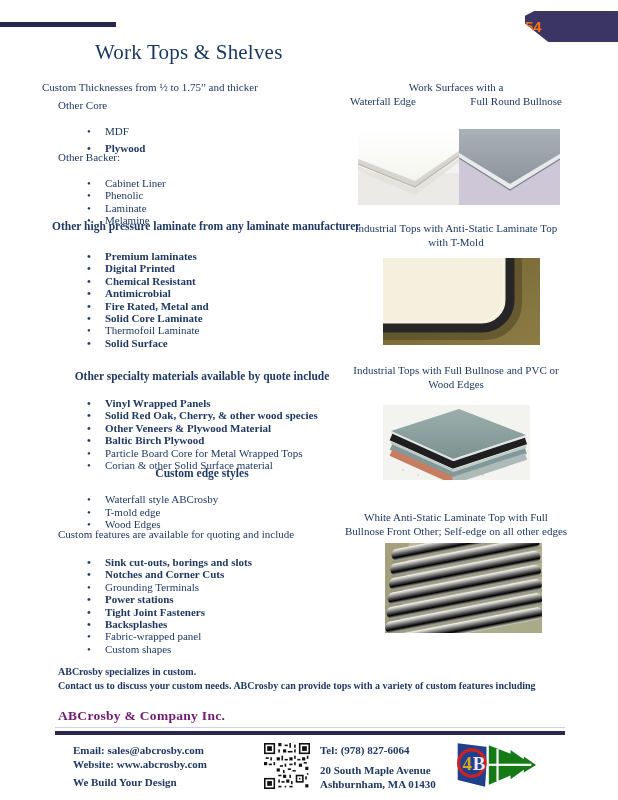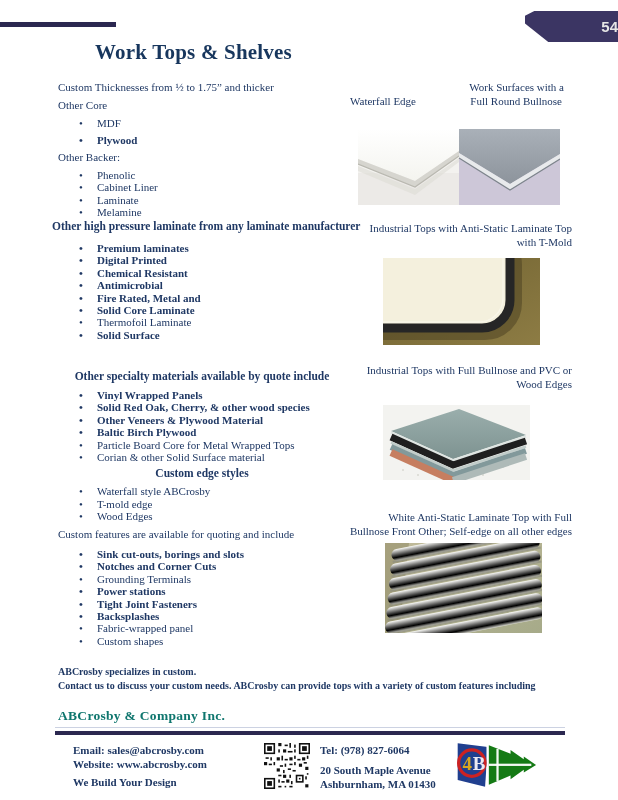--- a/index.html
+++ b/index.html
@@ -21,8 +21,8 @@
            font-family:"Liberation Serif",serif}
   .ftxt{font-size:11px;font-weight:bold;line-height:13.5px}
   .topbar{background:#2b2850}
-  .pagenum{background:#3b3563;color:#e5e5e5;font-family:"Liberation Sans",sans-serif;
-           font-weight:bold;font-size:15px;display:flex;align-items:center;justify-content:flex-end;
+  .pagenum{background:#3b3563;color:#f97316;font-family:"Liberation Sans",sans-serif;
+           font-weight:bold;font-size:15px;display:flex;align-items:center;justify-content:flex-start;
            clip-path:polygon(10% 0,100% 0,100% 100%,25% 100%,0 40%,0 15%)}
   .title{font-size:21px;font-weight:bold;color:#17365d;letter-spacing:.2px}
   .rule-thick{background:#2b2850}

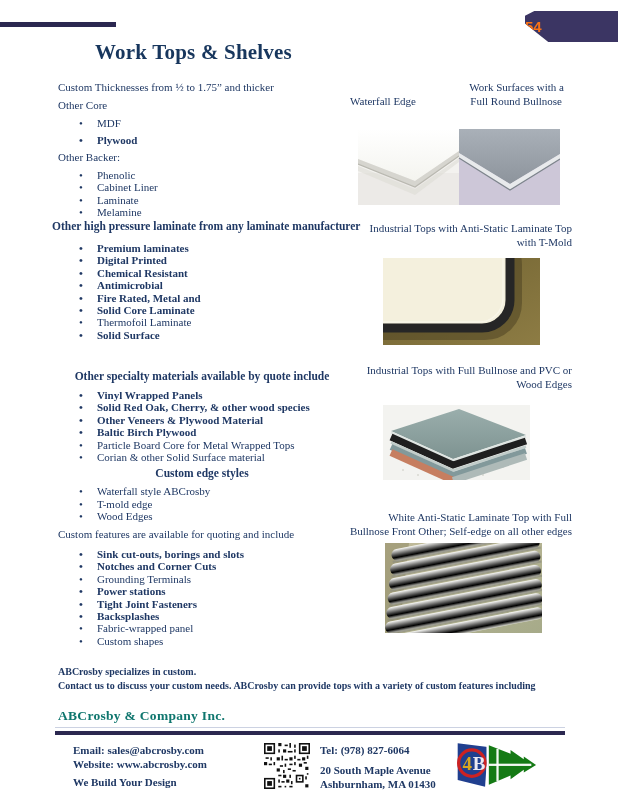--- a/index.html
+++ b/index.html
@@ -24,7 +24,7 @@
   .pagenum{background:#3b3563;color:#f97316;font-family:"Liberation Sans",sans-serif;
            font-weight:bold;font-size:15px;display:flex;align-items:center;justify-content:flex-start;
            clip-path:polygon(10% 0,100% 0,100% 100%,25% 100%,0 40%,0 15%)}
-  .title{font-size:21px;font-weight:bold;color:#17365d;letter-spacing:.2px}
+  .title{font-size:21px;font-weight:normal;color:#17365d;letter-spacing:.2px}
   .rule-thick{background:#2b2850}
   .rule-thin{background:#ccd2e2}
   svg{display:block}

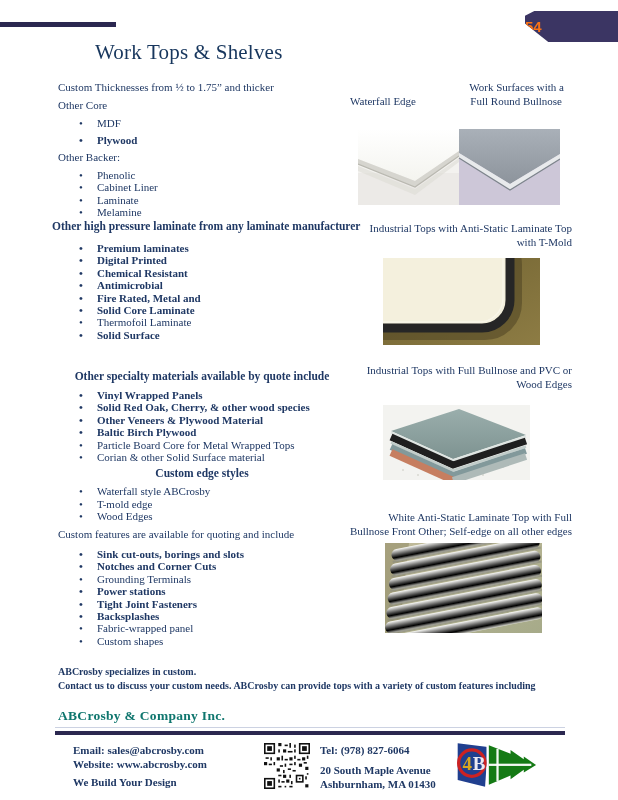--- a/index.html
+++ b/index.html
@@ -41,7 +41,7 @@
 
   <div class="abs title" style="left:95px;top:40px">Work Tops &amp; Shelves</div>
 
-  <div class="abs para" style="left:58px;top:81px">Custom Thicknesses from ½ to 1.75” and thicker</div>
+  <div class="abs para" style="left:42px;top:81px">Custom Thicknesses from ½ to 1.75” and thicker</div>
   <div class="abs para" style="left:58px;top:99px">Other Core</div>
 
   <ul class="abs blist sp" style="left:58px;top:117px;width:288px">

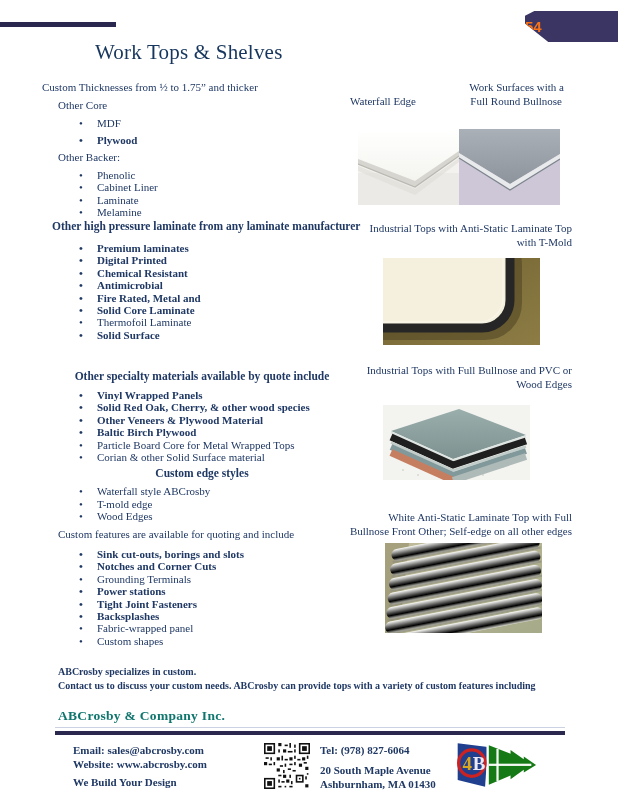--- a/index.html
+++ b/index.html
@@ -14,7 +14,7 @@
   ul.blist li.b{font-weight:bold}
   ul.sp li{margin-bottom:4.6px}
   ul.med li{line-height:12.7px}
-  .cap{font-size:11px;line-height:14px;text-align:right}
+  .cap{font-size:11px;line-height:14px;text-align:center}
   .cap .row{display:flex;justify-content:space-between;padding:0 2px}
   .closing{font-weight:bold;font-size:10px;line-height:14px;white-space:nowrap}
   .company{font-size:13.5px;font-weight:bold;color:#0f766e;letter-spacing:.3px;

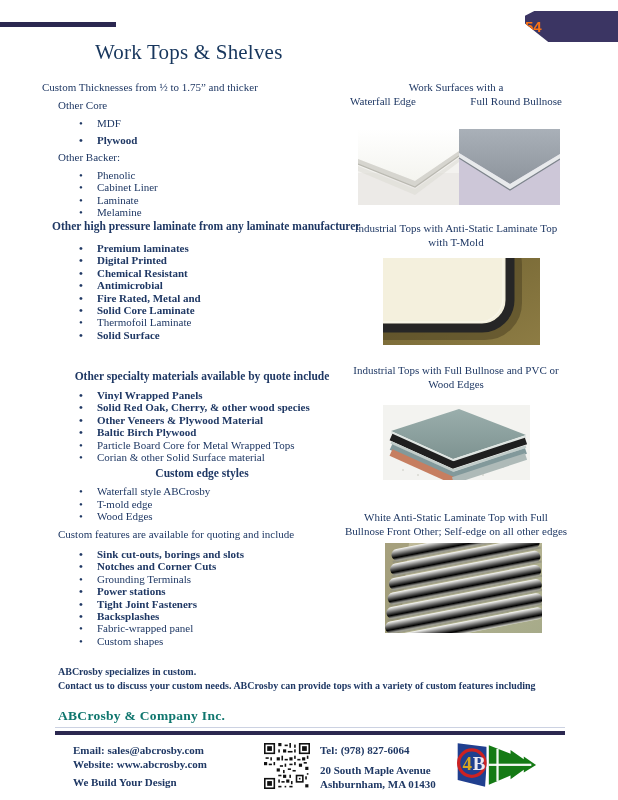--- a/index.html
+++ b/index.html
@@ -8,7 +8,7 @@
   .abs{position:absolute}
   .para{font-size:11px;line-height:13px}
   .hdr{font-size:11.5px;font-weight:bold;text-align:center;white-space:nowrap}
-  ul.blist{margin:0;padding:0;list-style:none}
+  ul.blist{margin:8px;padding:0;list-style:none}
   ul.blist li{position:relative;padding-left:39px;font-size:11px;line-height:12.4px}
   ul.blist li::before{content:"\2022";position:absolute;left:21px;top:0;font-size:11px}
   ul.blist li.b{font-weight:bold}

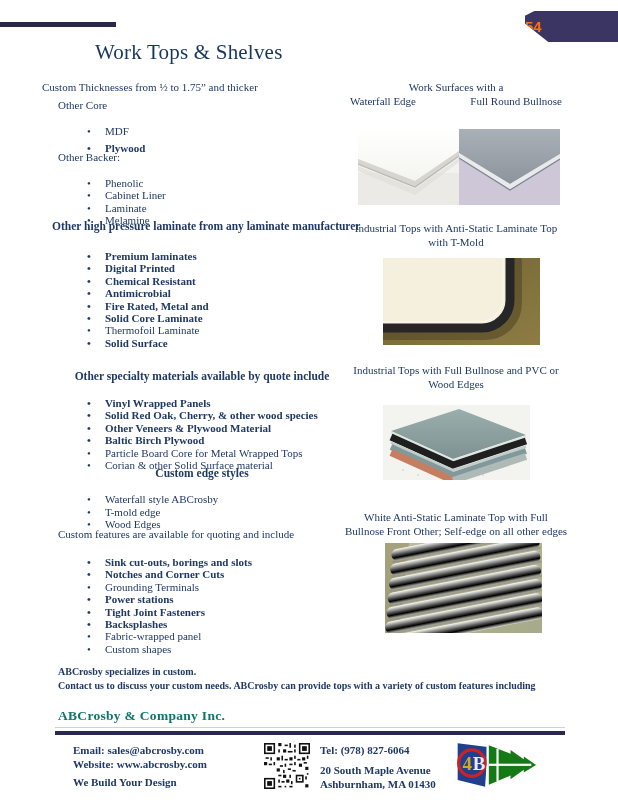--- a/index.html
+++ b/index.html
@@ -54,8 +54,8 @@
 
   <ul class="abs blist" style="left:58px;top:169px;width:288px">
 
-  <li>Phenolic</li>
-      <li>Cabinet Liner</li>
+  <li>Cabinet Liner</li>
+      <li>Phenolic</li>
       <li>Laminate</li>
       <li>Melamine</li>
     </ul>

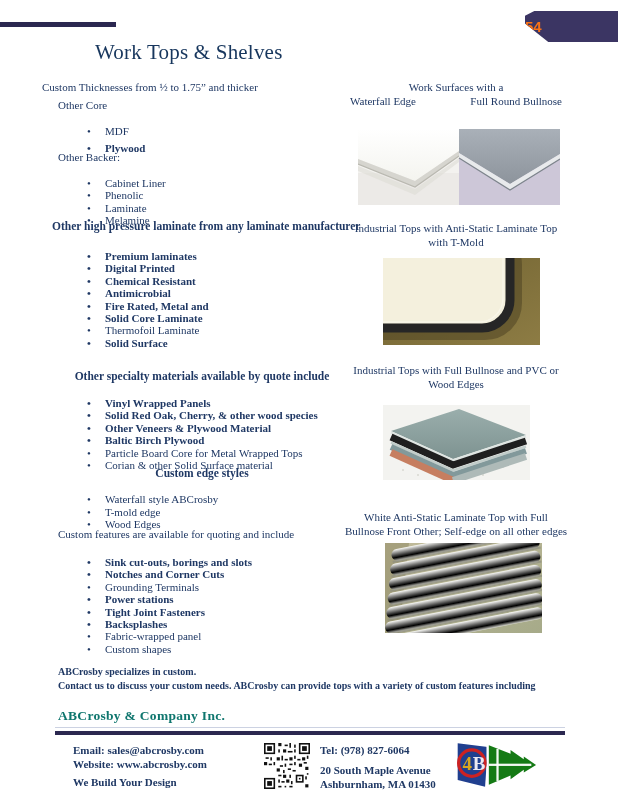--- a/index.html
+++ b/index.html
@@ -17,7 +17,7 @@
   .cap{font-size:11px;line-height:14px;text-align:center}
   .cap .row{display:flex;justify-content:space-between;padding:0 2px}
   .closing{font-weight:bold;font-size:10px;line-height:14px;white-space:nowrap}
-  .company{font-size:13.5px;font-weight:bold;color:#0f766e;letter-spacing:.3px;
+  .company{font-size:13.5px;font-weight:bold;color:#701a75;letter-spacing:.3px;
            font-family:"Liberation Serif",serif}
   .ftxt{font-size:11px;font-weight:bold;line-height:13.5px}
   .topbar{background:#2b2850}

